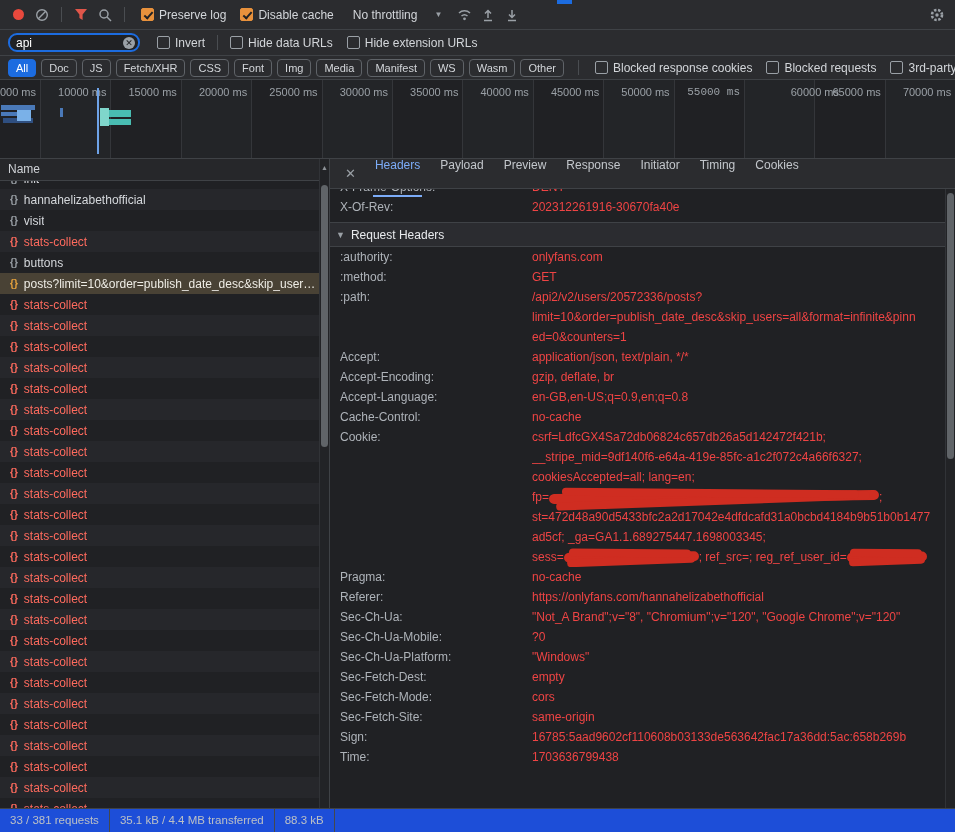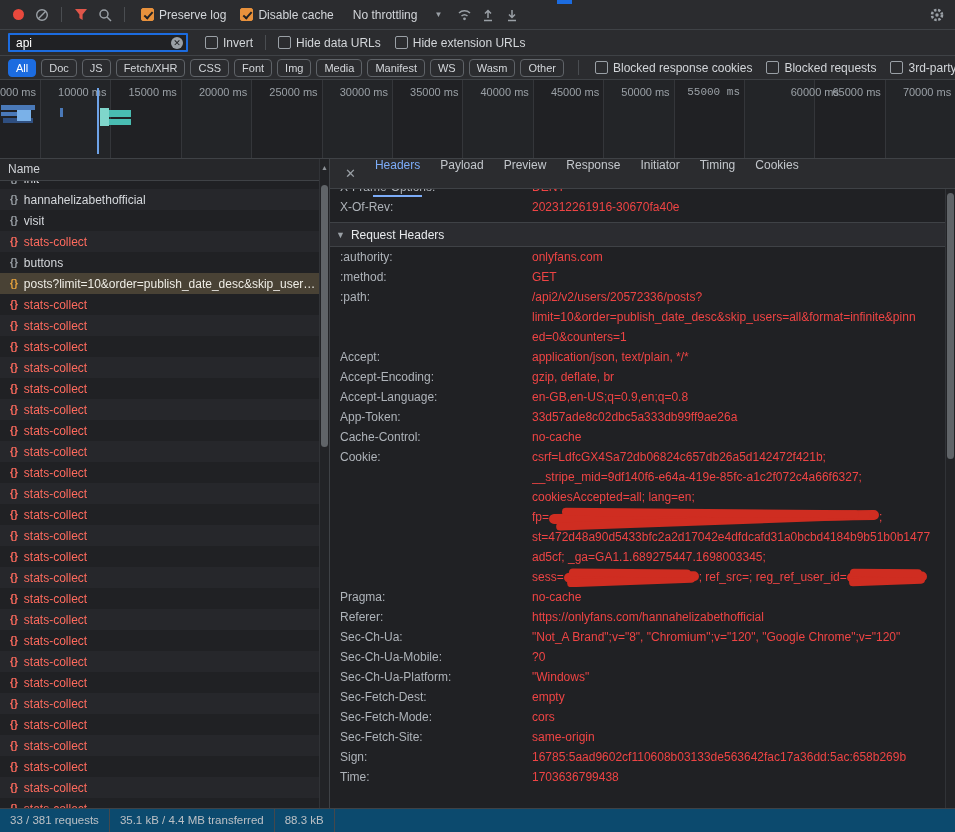--- a/index.html
+++ b/index.html
@@ -21,7 +21,7 @@
   .caret{font-size:8px;color:#9aa0a6}
   .spacer{flex:1}
   .filter-input-wrap{position:relative;margin-right:6px;flex:none}
-  input.filter{width:180px;height:19px;background:#202124;border:2px solid var(--accent);border-radius:1px;color:#fff;padding:0 20px 0 6px;font:12px "Liberation Sans",sans-serif;outline:none}
+  input.filter{width:132px;height:19px;background:#202124;border:2px solid var(--accent);border-radius:9px;color:#fff;padding:0 20px 0 6px;font:12px "Liberation Sans",sans-serif;outline:none}
   .clear-x{position:absolute;right:5px;top:4px;width:12px;height:12px;border-radius:50%;background:#9aa0a6;color:#202124;font-size:9px;line-height:12px;text-align:center;cursor:pointer}
   .pill{padding:2px 7px;border:1px solid #5f6368;border-radius:4px;color:#d3d6da;margin-right:5px;font-size:11px;cursor:pointer;white-space:nowrap;flex:none}
   .pill.selected{background:var(--accent);border-color:var(--accent);color:#fff}

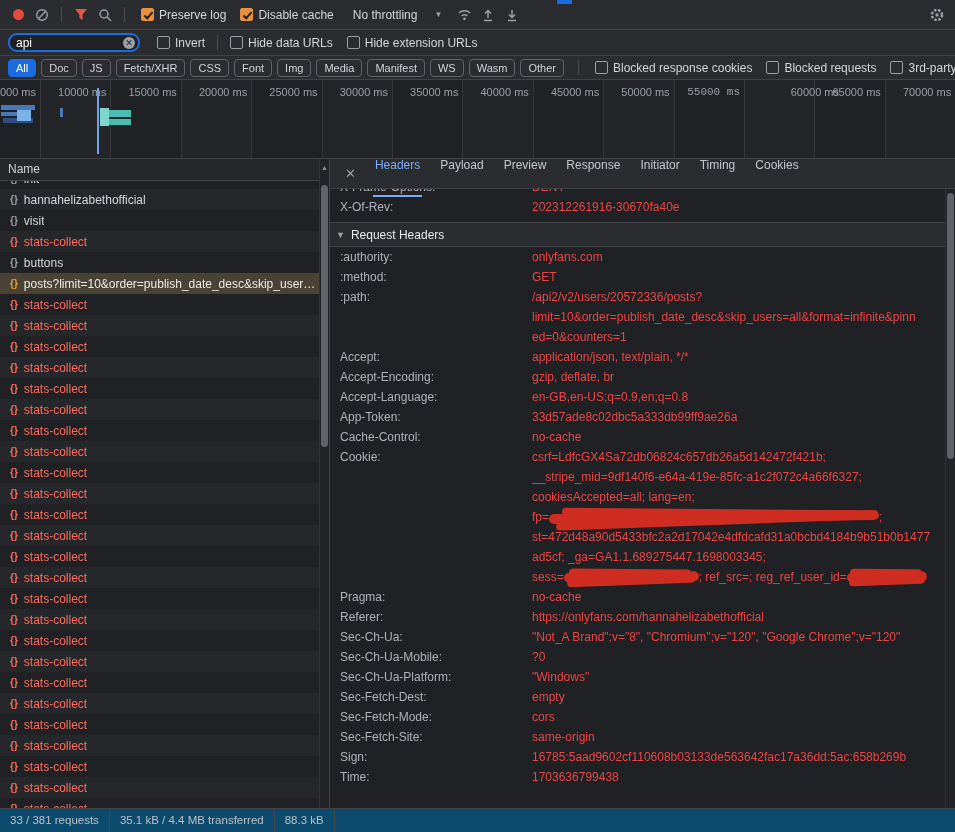--- a/index.html
+++ b/index.html
@@ -435,10 +435,6 @@
             <div class="hdr-value">en-GB,en-US;q=0.9,en;q=0.8</div>
           </div>
           <div class="hdr-row">
-            <span class="hdr-name">App-Token:</span>
-            <div class="hdr-value">33d57ade8c02dbc5a333db99ff9ae26a</div>
-          </div>
-          <div class="hdr-row">
             <span class="hdr-name">Cache-Control:</span>
             <div class="hdr-value">no-cache</div>
           </div>

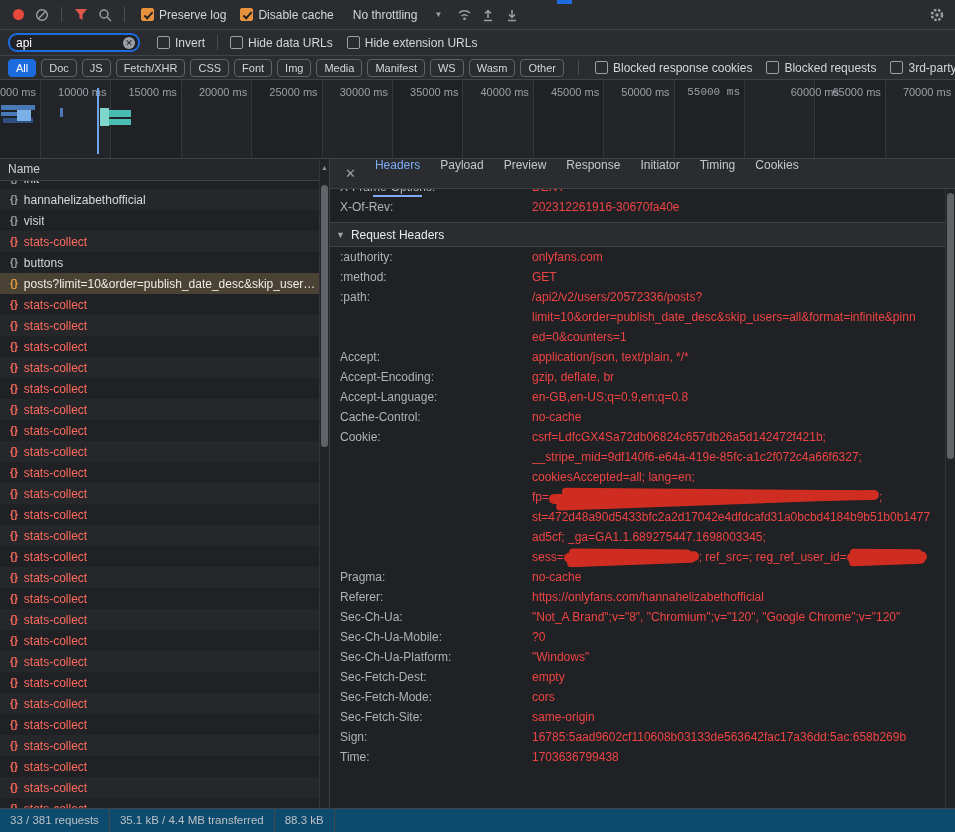--- a/index.html
+++ b/index.html
@@ -68,7 +68,7 @@
   .redaction{display:inline-block;height:10px;background:var(--redact);border-radius:5px;vertical-align:-1px;position:relative;transform:rotate(-.7deg)}
   .redaction::after{content:"";position:absolute;left:4%;right:6%;top:-3px;height:8px;background:var(--redact);border-radius:4px;transform:rotate(1.2deg)}
   .redaction::before{content:"";position:absolute;left:2%;right:3%;bottom:-3px;height:8px;background:var(--redact);border-radius:4px;transform:rotate(-1.4deg)}
-  #status-bar{height:24px;background:#0c4a6e;border-top:1px solid #3f4246;display:flex;align-items:center}
+  #status-bar{height:24px;background:#1d4ed8;border-top:1px solid #3f4246;display:flex;align-items:center}
   .status-item{padding:0 10px;border-right:1px solid #45484c;color:#bcc0c5;font-size:11.5px;height:23px;line-height:23px;white-space:nowrap}
   #blue-artifact{position:absolute;left:557px;top:0;width:15px;height:4px;background:var(--accent)}
 </style>

